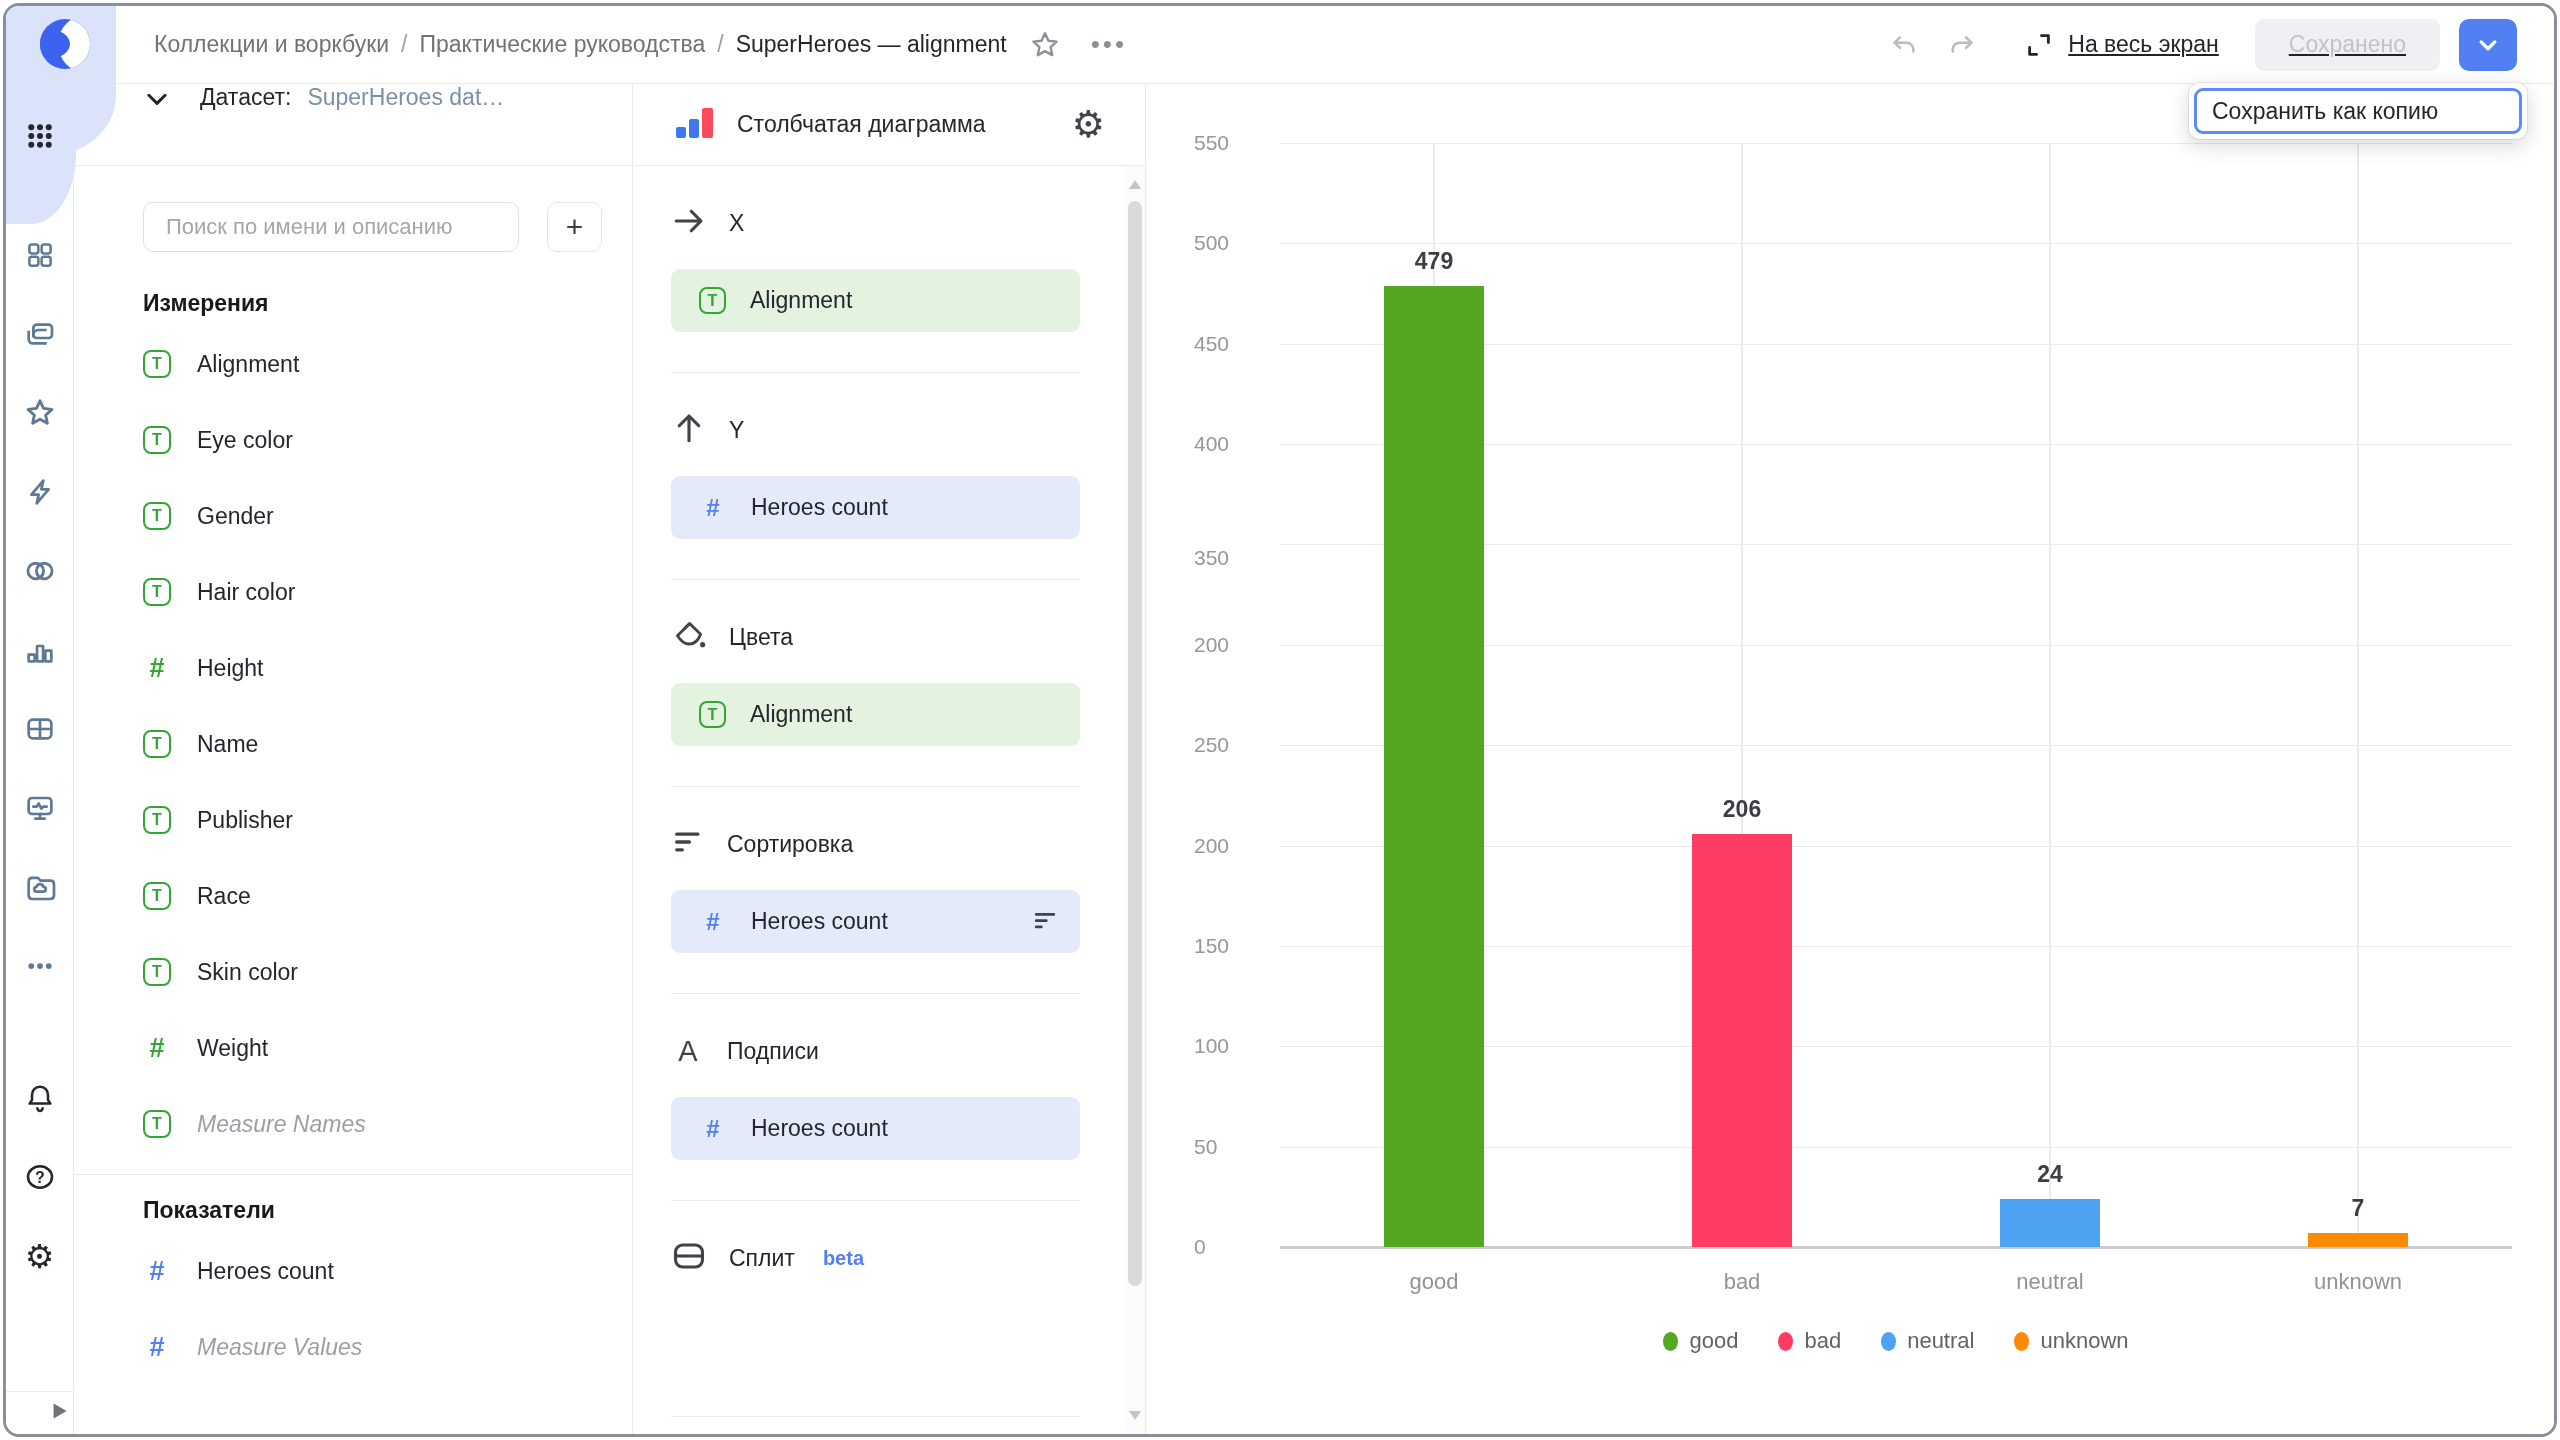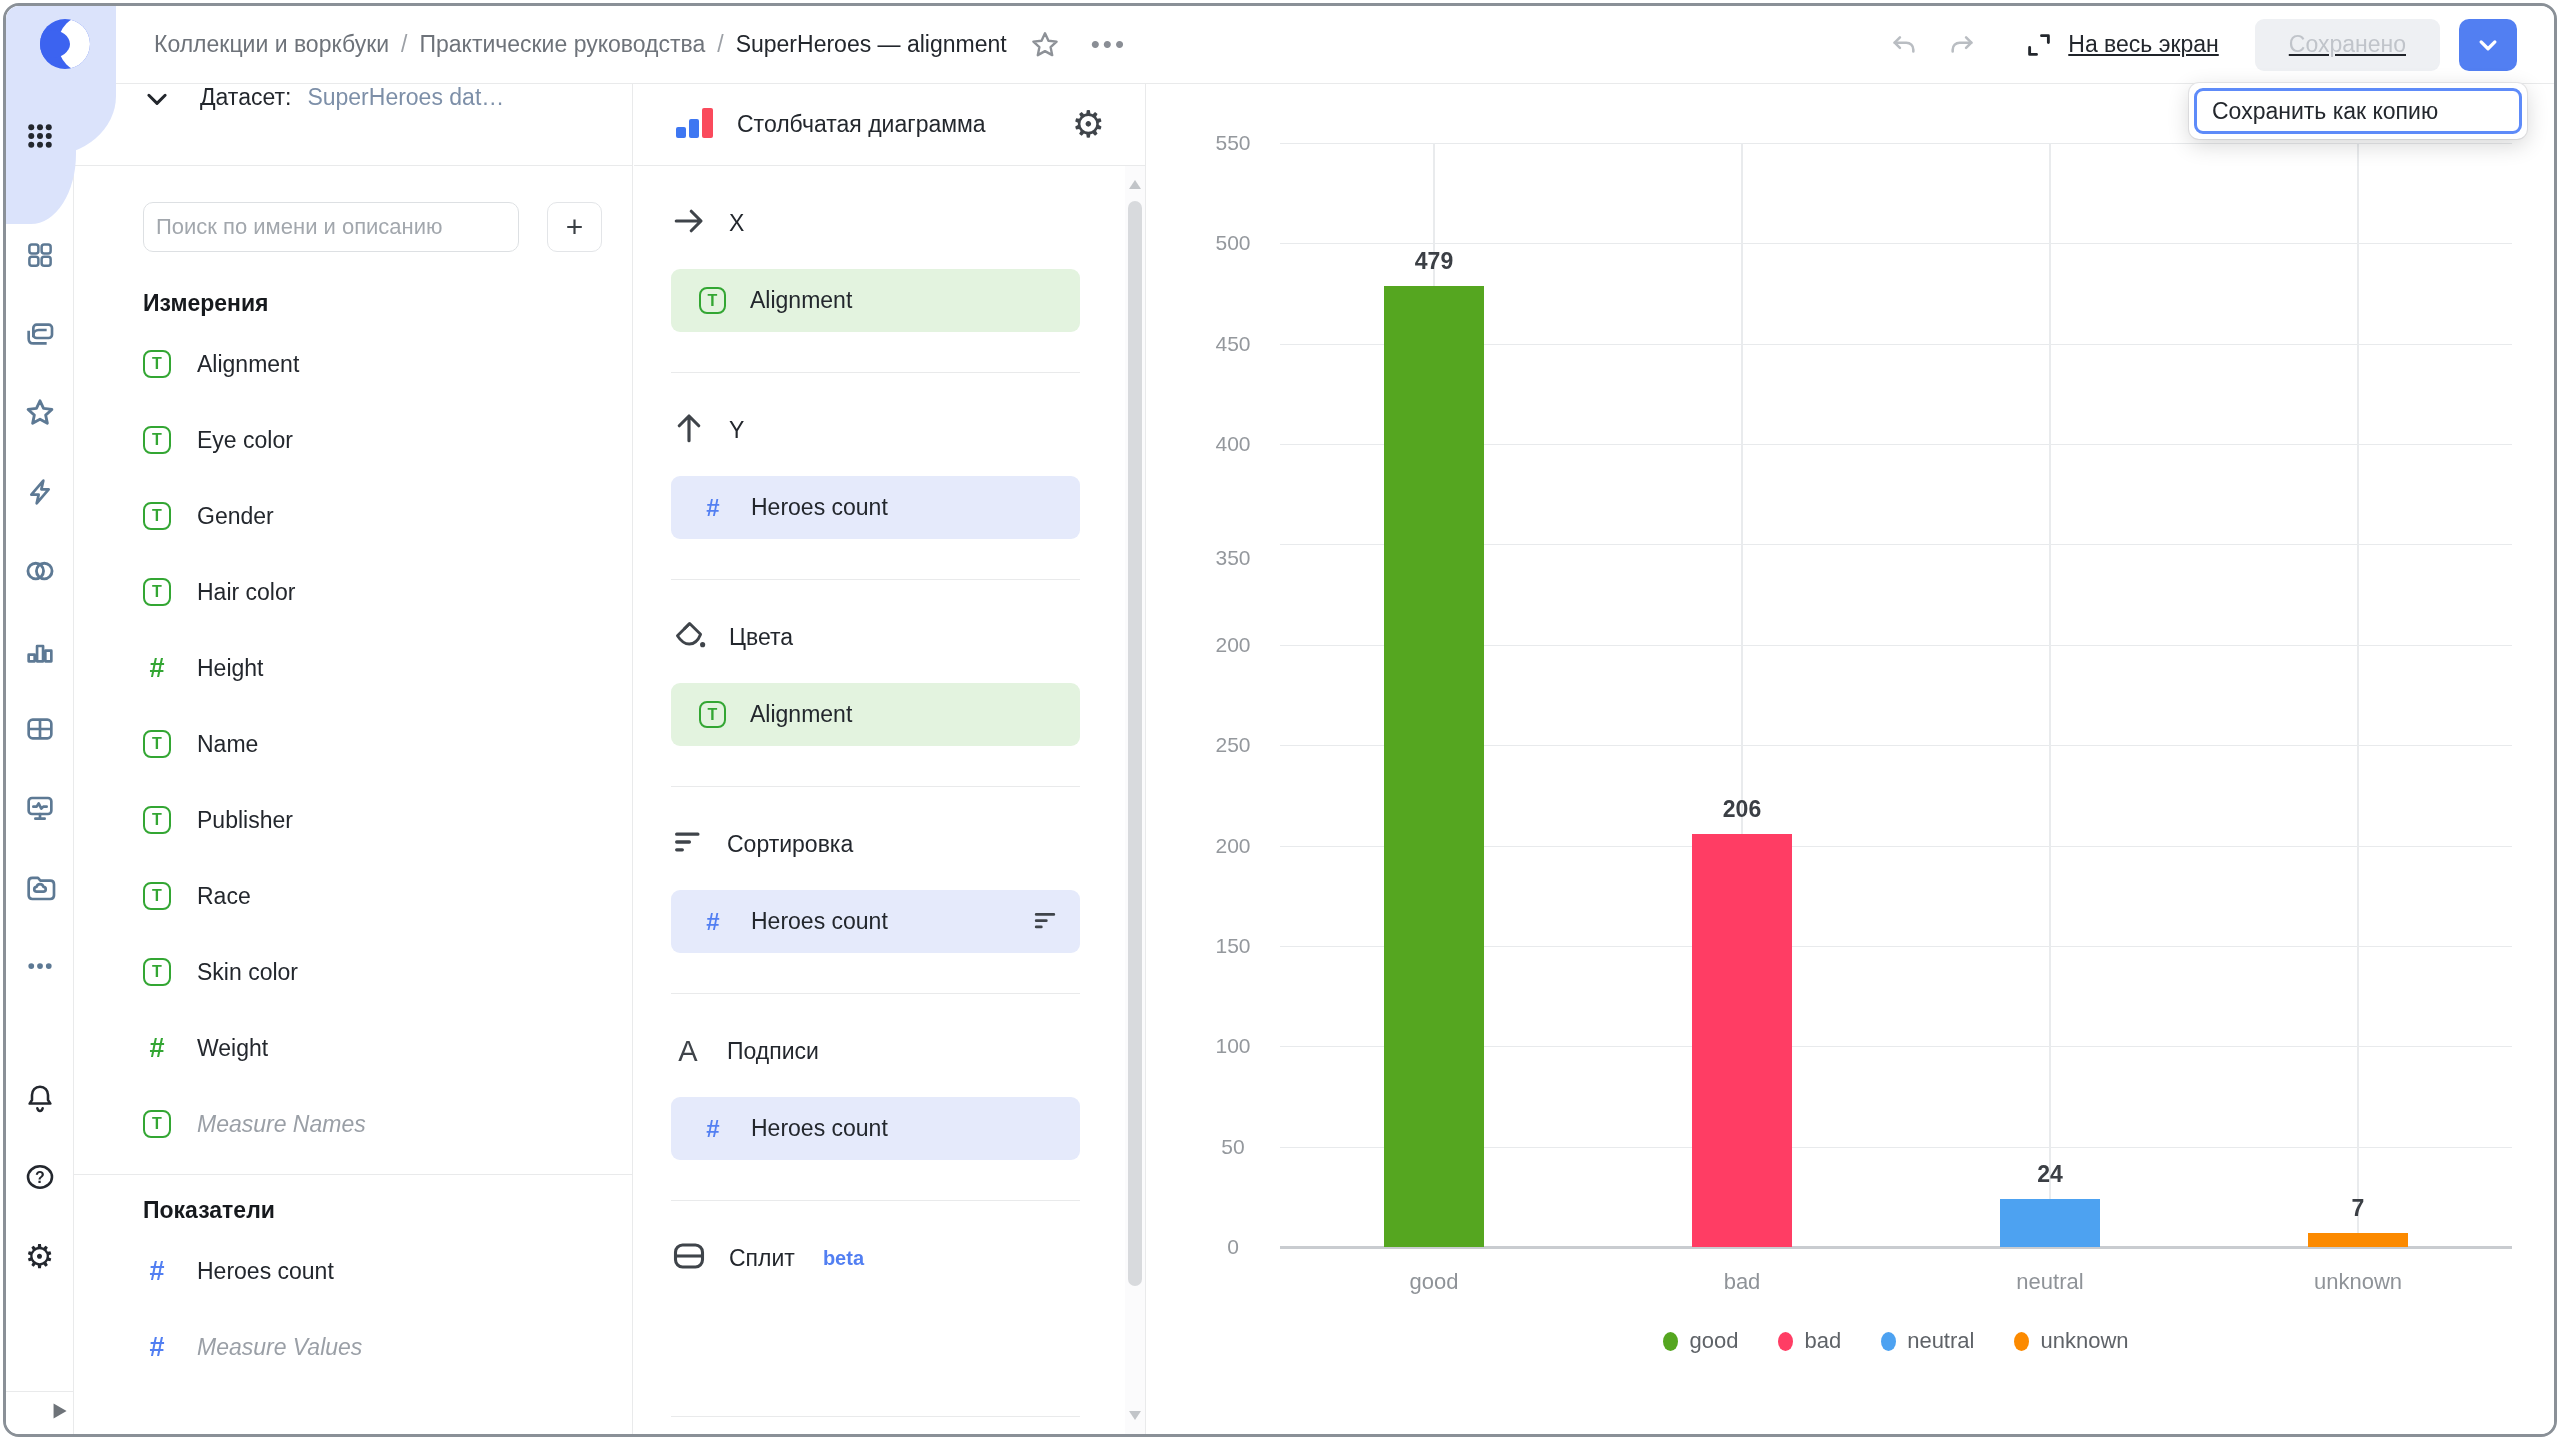--- a/index.html
+++ b/index.html
@@ -107,7 +107,7 @@
   .hgrid { position:absolute; height:1px; background:#e8eaec; }
   .hgrid.zero { height:3px; background:#c9ccd0; }
   .vgrid { position:absolute; width:1.5px; background:#e9ebed; }
-  .ytick { position:absolute; font-size:21px; color:#94989d; text-align:center; width:70px; }
+  .ytick { position:absolute; font-size:21px; color:#94989d; text-align:left; width:70px; }
   .bar { position:absolute; cursor:pointer; }
   .bar-value { position:absolute; font-size:23px; font-weight:600; color:#3b3f45; text-align:center; width:120px; }
   .cat-label { position:absolute; font-size:22px; color:#8f9398; text-align:center; width:200px; }

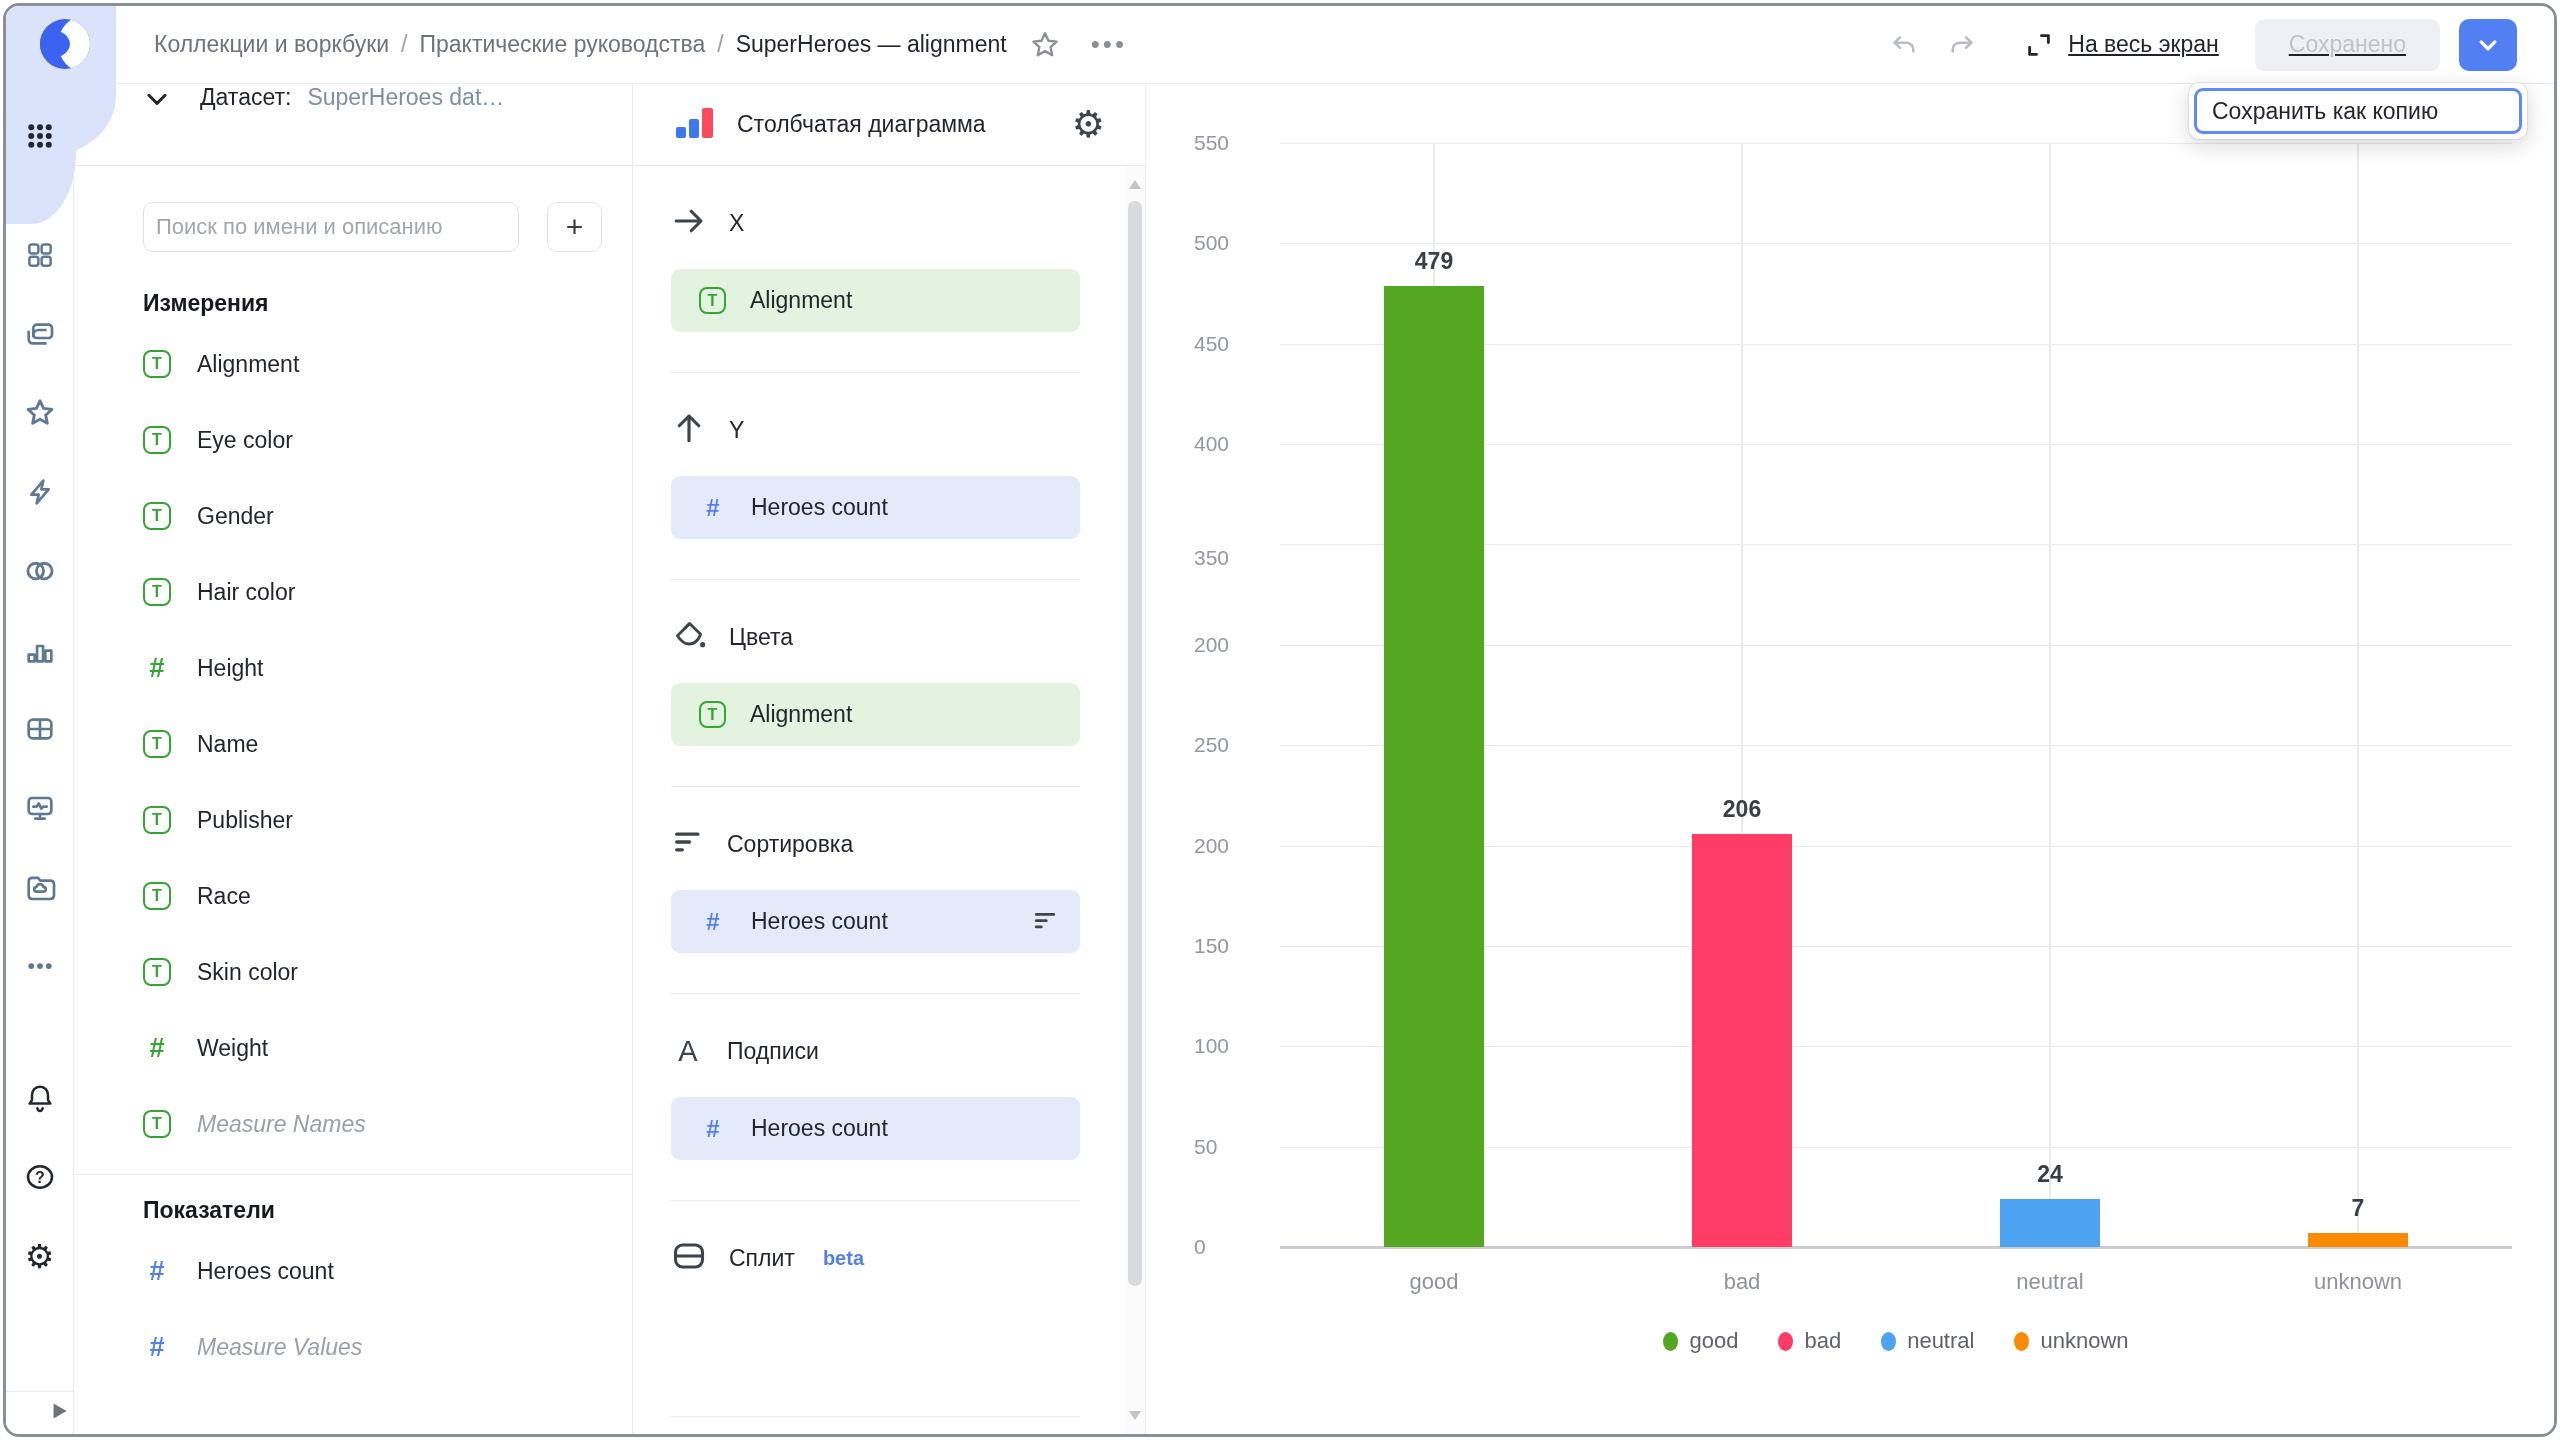--- a/index.html
+++ b/index.html
@@ -59,7 +59,7 @@
   .ds-body { padding:36px 30px 0 69px; }
   .search-row { display:flex; align-items:center; gap:28px; }
   .search-input { width:377px; height:50px; border:1.5px solid #dde0e3; border-radius:10px;
-                  font-size:22px; padding:0 12px; color:#23272d; font-family:inherit; outline:none; }
+                  font-size:22px; padding:0 22px; color:#23272d; font-family:inherit; outline:none; }
   .search-input::placeholder { color:#a2a7ad; }
   .add-btn { width:55px; height:50px; border:1.5px solid #e3e5e8; border-radius:10px; background:#fff;
              font-size:30px; color:#3a3f44; display:flex; align-items:center; justify-content:center; cursor:pointer; }

